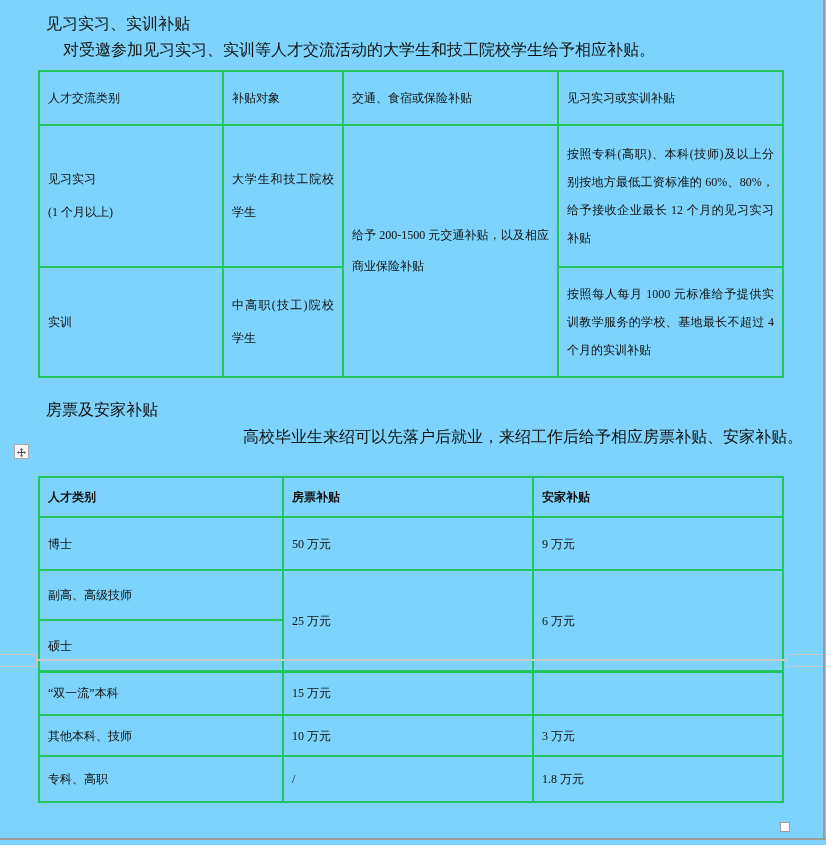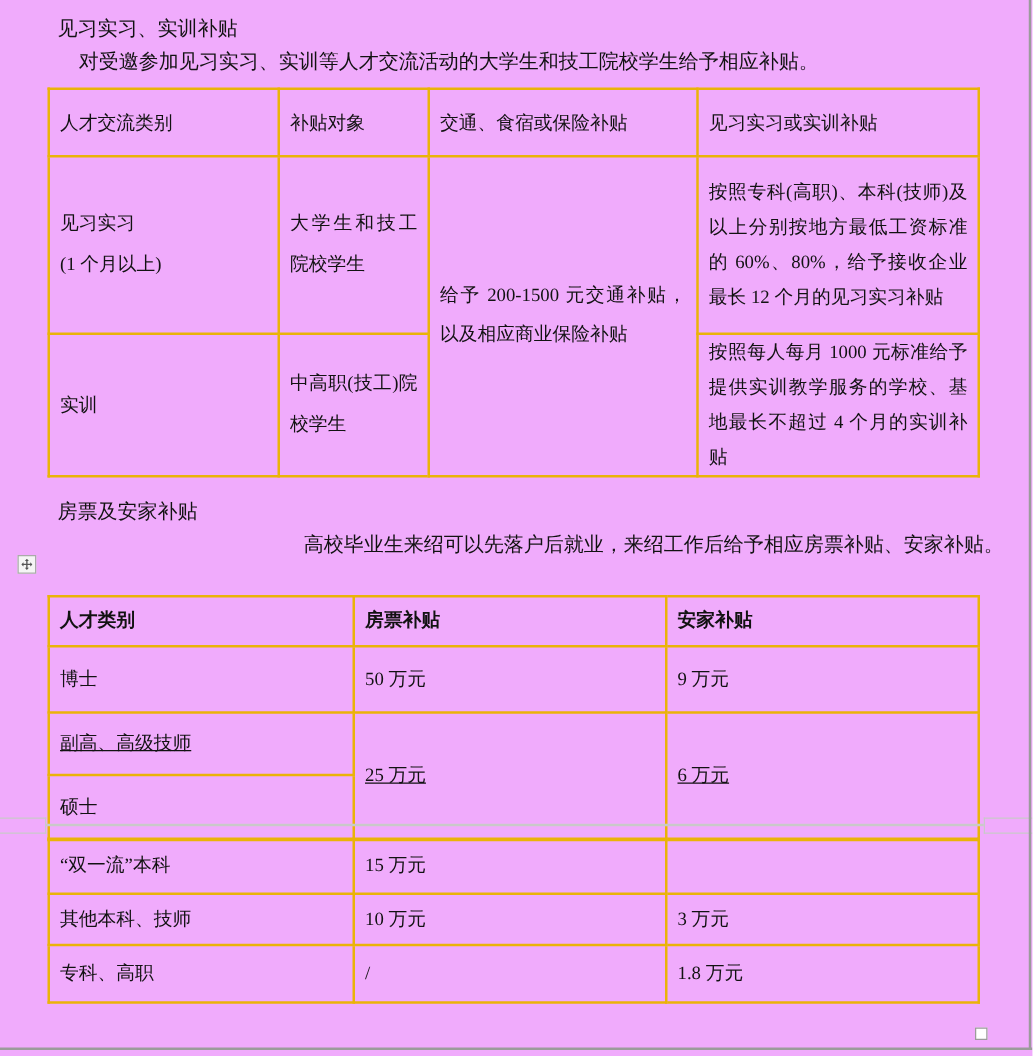--- a/index.html
+++ b/index.html
@@ -7,7 +7,7 @@
     position: relative;
     width: 826px;
     height: 845px;
-    background: #f0abfc;
+    background: #7dd3fc;
     overflow: hidden;
     font-family: "Liberation Serif", "DejaVu Serif", serif;
     color: #121212;

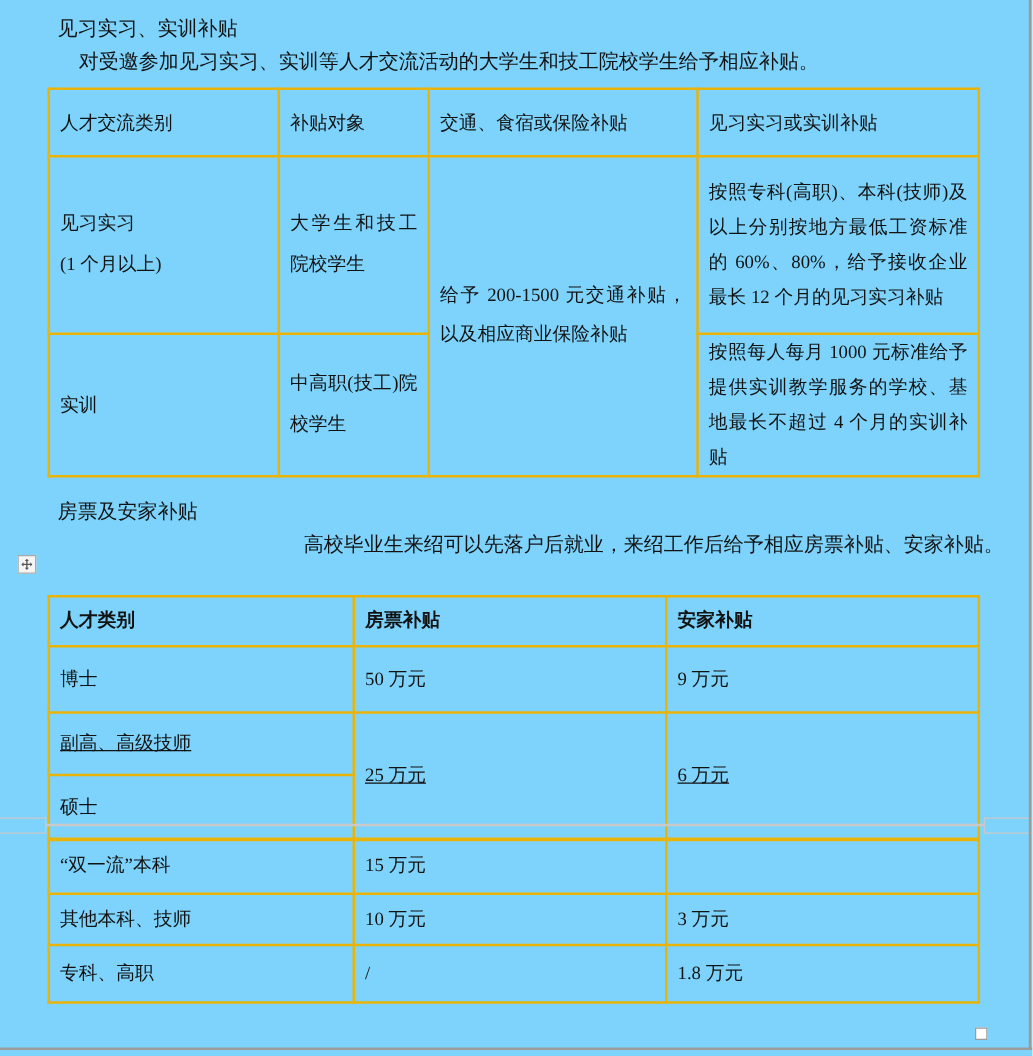--- a/index.html
+++ b/index.html
@@ -35,10 +35,10 @@
     table-layout: fixed;
   }
   table.doc-table td {
-    border: 2px solid #eab308;
+    border: 2px solid #22c55e;
     padding: 0 8px;
     vertical-align: middle;
-    font-size: 15px;
+    font-size: 12px;
     color: #121212;
     overflow: hidden;
   }

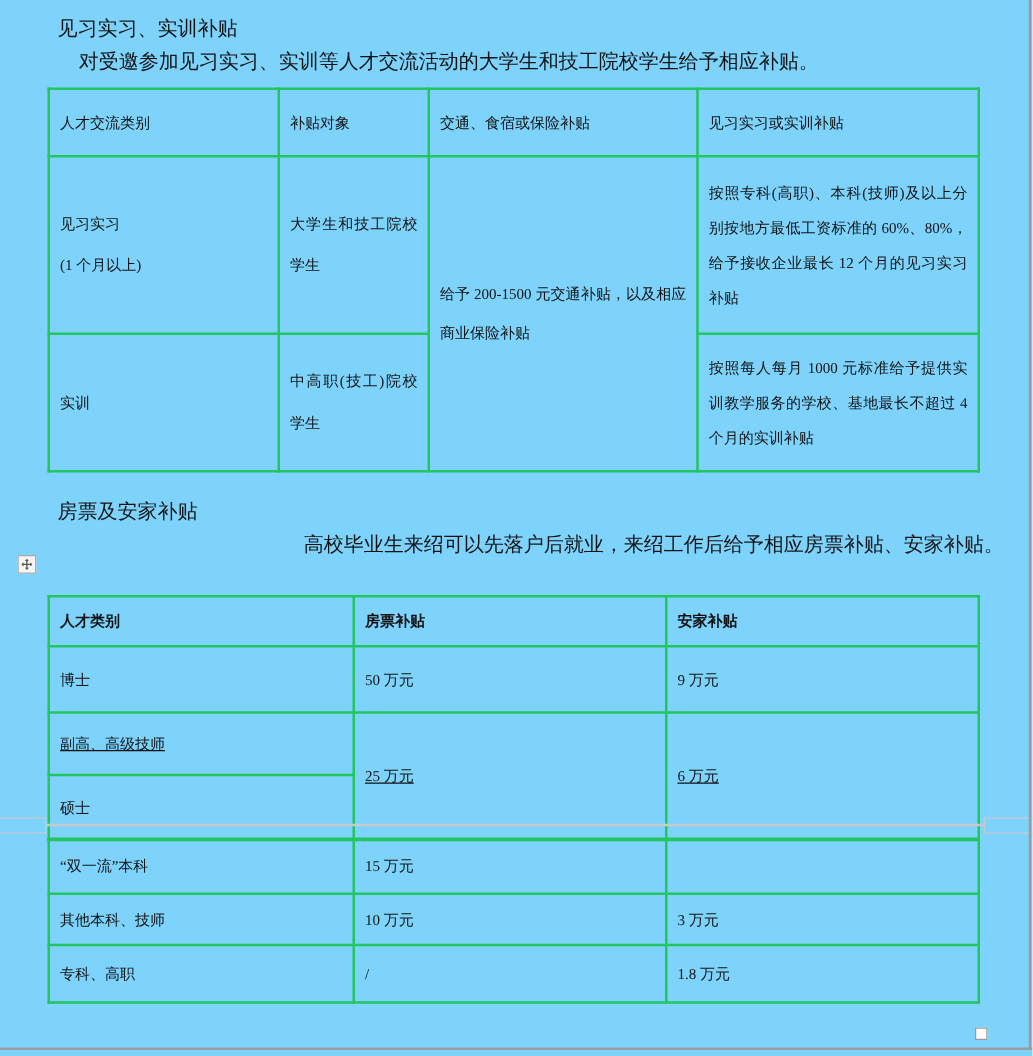--- a/index.html
+++ b/index.html
@@ -139,7 +139,7 @@
         <td>50 万元</td>
         <td>9 万元</td>
       </tr>
-      <tr style="height:50px;text-decoration:underline;">
+      <tr style="height:50px;">
         <td>副高、高级技师</td>
         <td rowspan="2">25 万元</td>
         <td rowspan="2">6 万元</td>

